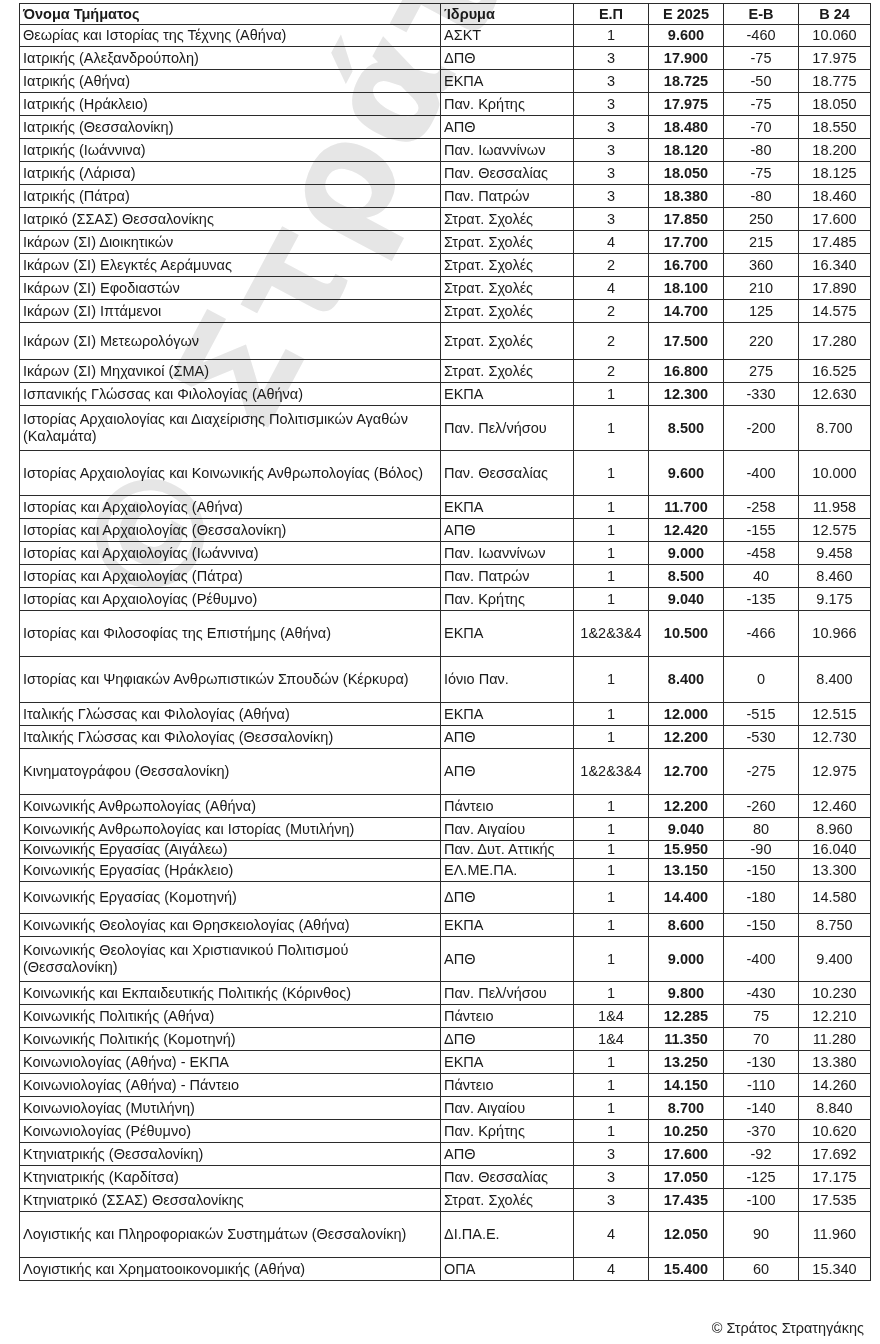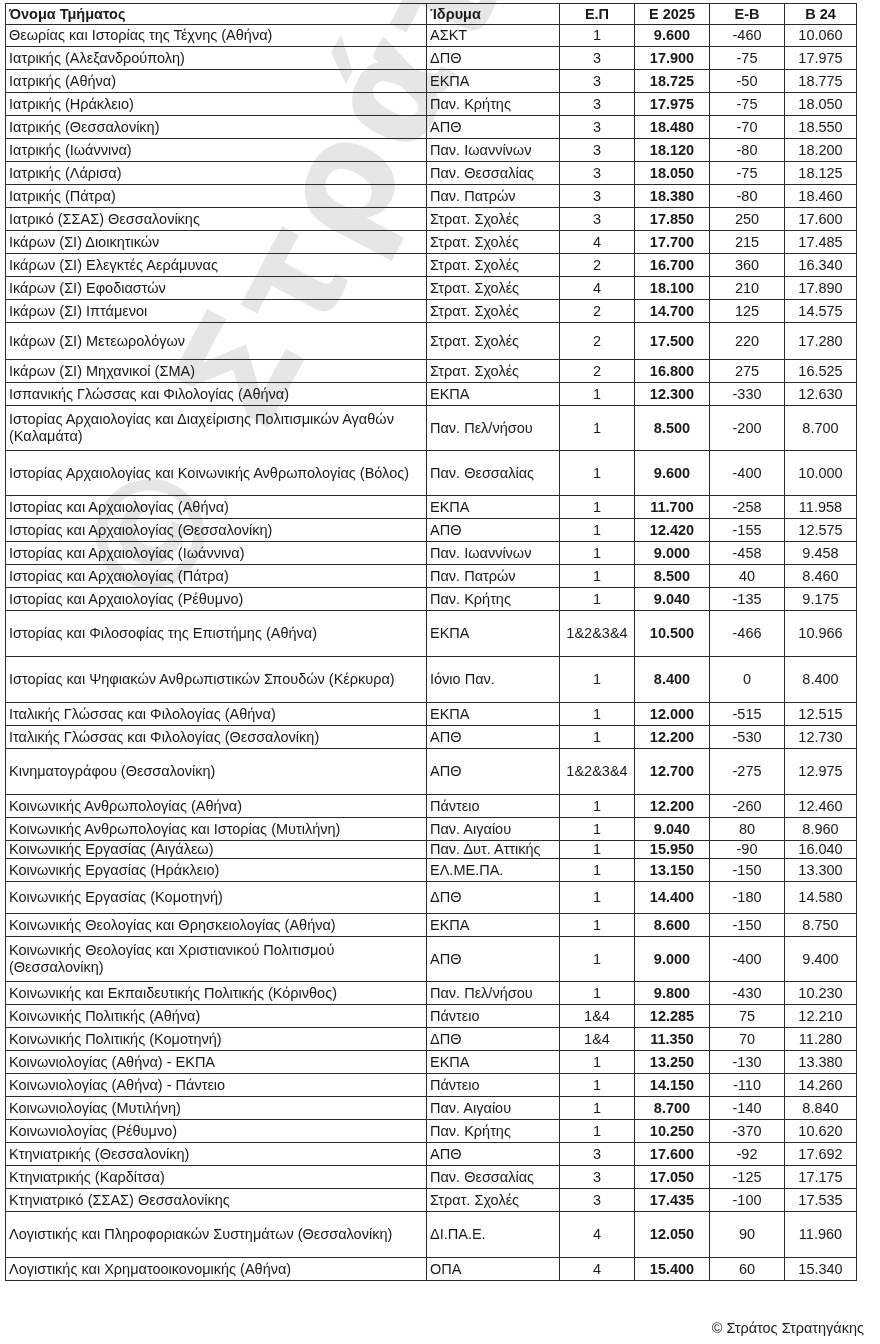--- a/index.html
+++ b/index.html
@@ -9,7 +9,7 @@
          transform-origin:left top; font-size:150px; font-weight:bold; color:#e6e6e6;
          white-space:nowrap; pointer-events:none; z-index:0; letter-spacing:4px;
          font-family:"DejaVu Sans", sans-serif; }
-  table { position:absolute; left:5px; top:3px; border-collapse:collapse; z-index:1;
+  table { position:absolute; left:19px; top:3px; border-collapse:collapse; z-index:1;
           table-layout:fixed; font-size:14.5px; }
   td, th { border:1.5px solid #2b2b2b; padding:0 3px; line-height:17px; background:transparent; }
   th { font-weight:bold; text-align:center; height:20px; }

